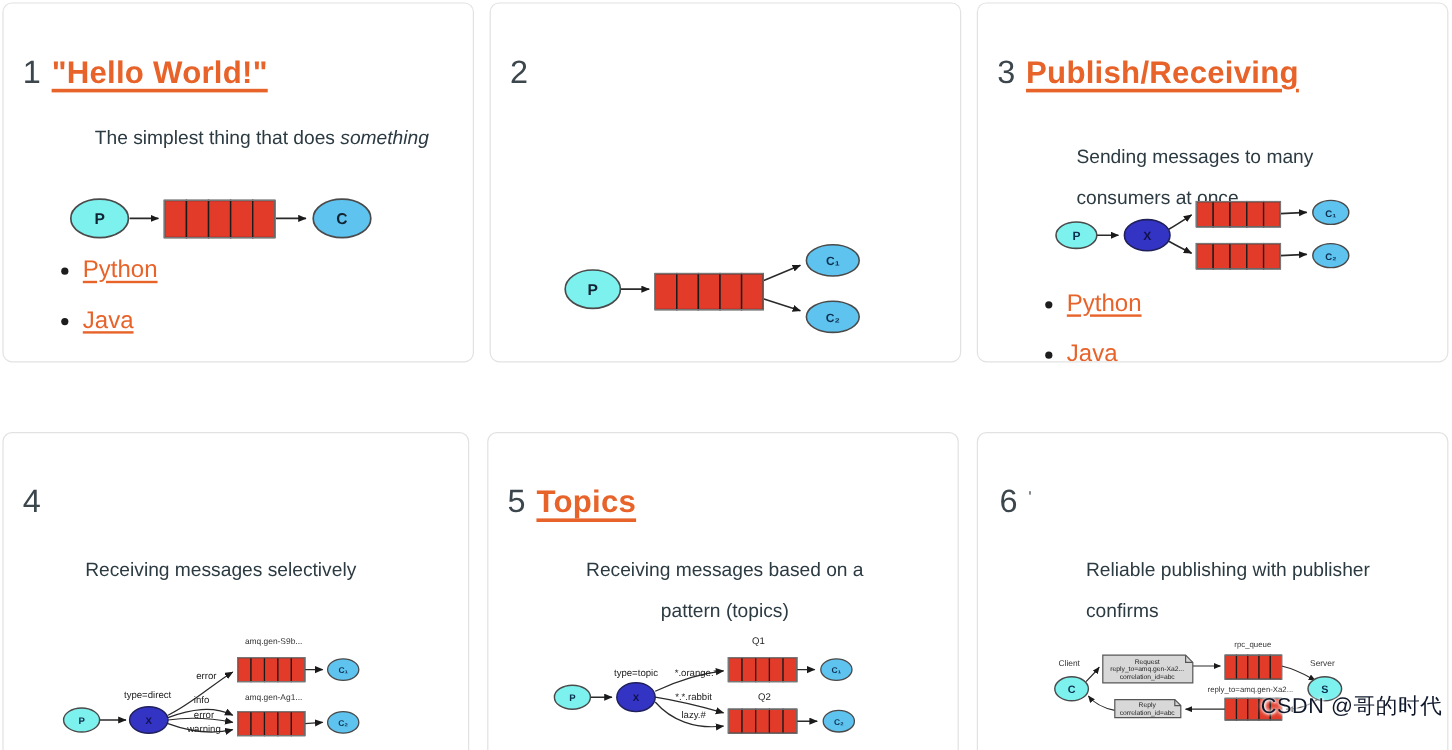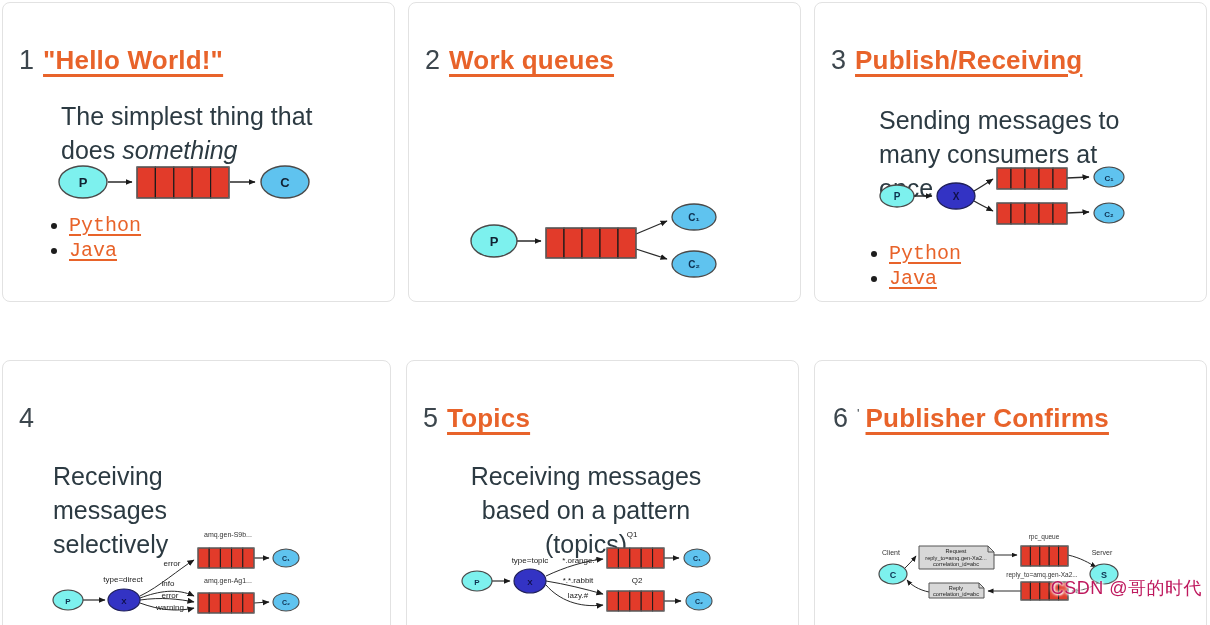--- a/index.html
+++ b/index.html
@@ -99,7 +99,6 @@
   <div class="card c2">
     <div class="titleline">
       <span class="num">2</span>
-      <a class="title">Work queues</a>
     </div>
     <svg class="dia" width="302" height="96" viewBox="0 0 302 96">
       <defs>

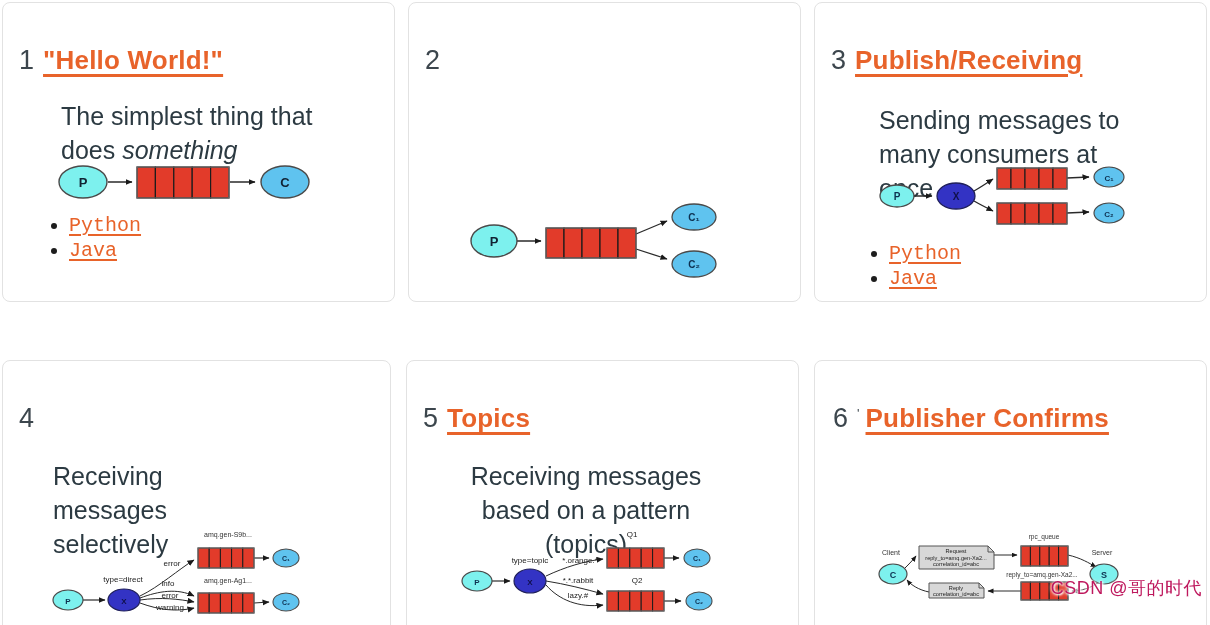--- a/index.html
+++ b/index.html
@@ -22,7 +22,7 @@
   .title { font-size:26px; font-weight:700; color:#e8632a; text-decoration:underline;
     text-decoration-thickness:2.5px; text-underline-offset:5px; letter-spacing:.2px; cursor:pointer; }
 
-  .desc { position:absolute; font-size:25px; line-height:34px; color:#2c3a42; }
+  .desc { position:absolute; font-size:16px; line-height:34px; color:#2c3a42;margin-left:18px; }
   .c1 .desc { left:58px; top:96px; width:285px; }
   .c2 .desc { left:58px; top:96px; width:255px; }
   .c3 .desc { left:64px; top:100px; width:270px; }

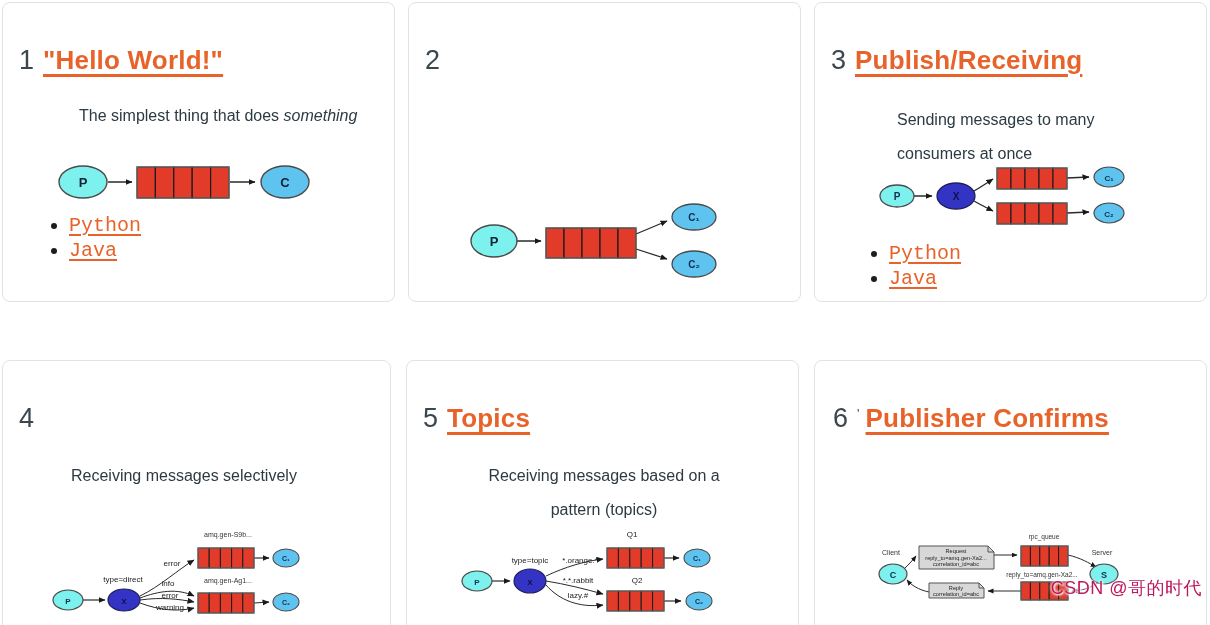--- a/index.html
+++ b/index.html
@@ -25,7 +25,7 @@
   .desc { position:absolute; font-size:16px; line-height:34px; color:#2c3a42;margin-left:18px; }
   .c1 .desc { left:58px; top:96px; width:285px; }
   .c2 .desc { left:58px; top:96px; width:255px; }
-  .c3 .desc { left:64px; top:100px; width:270px; }
+  .c3 .desc { left:64px; top:112px; width:270px; }
   .c4 .desc { left:50px; top:98px; width:230px; }
   .c5 .desc { left:54px; top:98px; width:250px;text-align:center; }
   .c6 .desc { left:72px; top:98px; width:250px; }

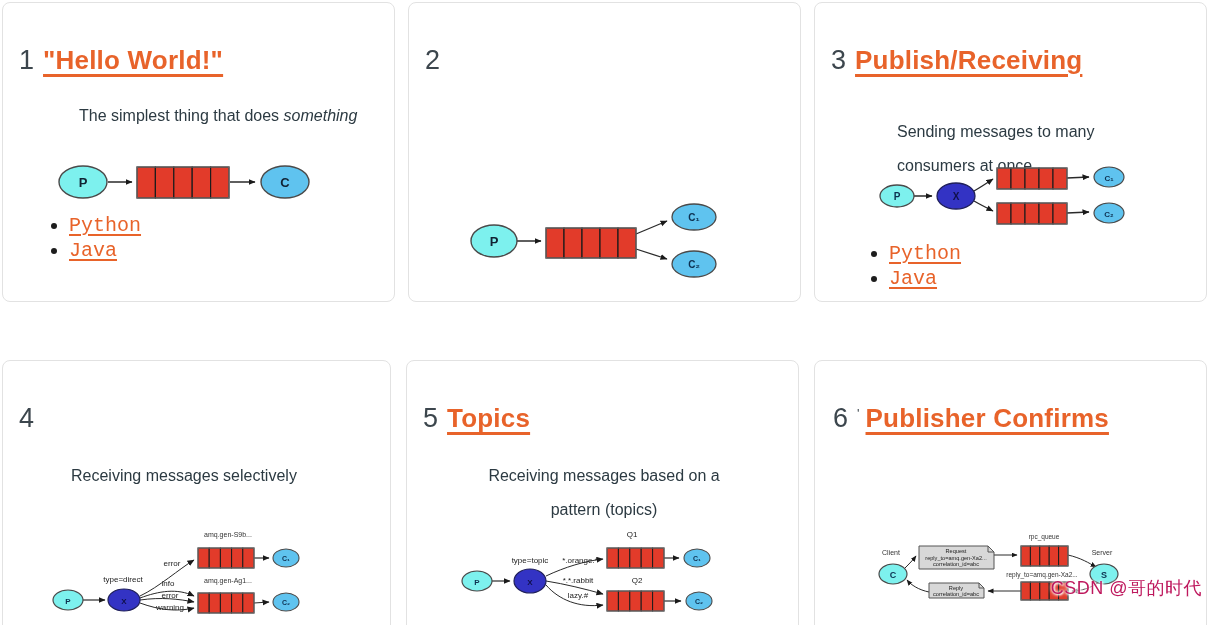--- a/index.html
+++ b/index.html
@@ -36,7 +36,7 @@
   ul.links { position:absolute; list-style:disc; }
   .c1 ul.links { left:44px; top:212px; padding-left:22px; }
   .c3 ul.links { left:52px; top:240px; padding-left:22px; }
-  ul.links li { font-size:20px; color:#1d1d1d; margin-bottom:4px; line-height:21px;font-family:Liberation Mono, monospace; }
+  ul.links li { font-size:20px; color:#1d1d1d; margin-bottom:21px; line-height:21px; }
   .blink { font-size:20px; }
 
   .dia { position:absolute; }

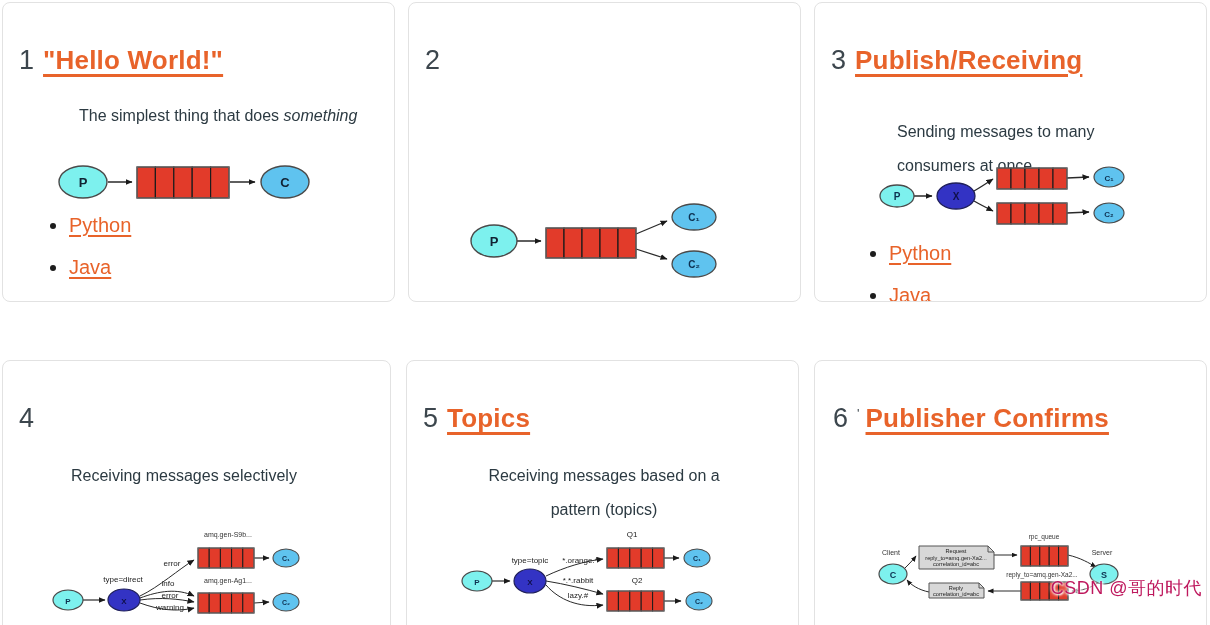--- a/index.html
+++ b/index.html
@@ -281,7 +281,6 @@
     <div class="titleline" style="left:18px">
       <span class="num">6</span>
       <span class="numtick">'</span>
-      <a class="title">Publisher Confirms</a>
     </div>
     <svg class="dia" width="352" height="102" viewBox="0 0 352 102">
       <defs>

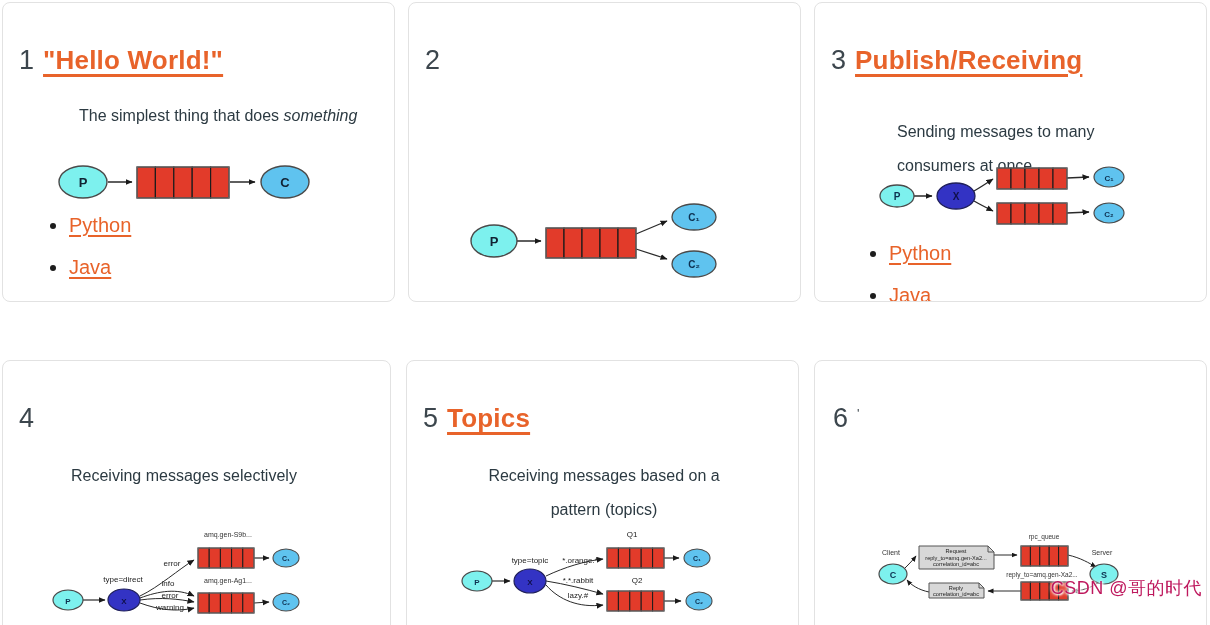--- a/index.html
+++ b/index.html
@@ -282,6 +282,7 @@
       <span class="num">6</span>
       <span class="numtick">'</span>
     </div>
+    <div class="desc">Reliable publishing with publisher confirms</div>
     <svg class="dia" width="352" height="102" viewBox="0 0 352 102">
       <defs>
           <marker id="ah6" markerWidth="8" markerHeight="7" refX="5.5" refY="2.5" orient="auto" markerUnits="userSpaceOnUse">

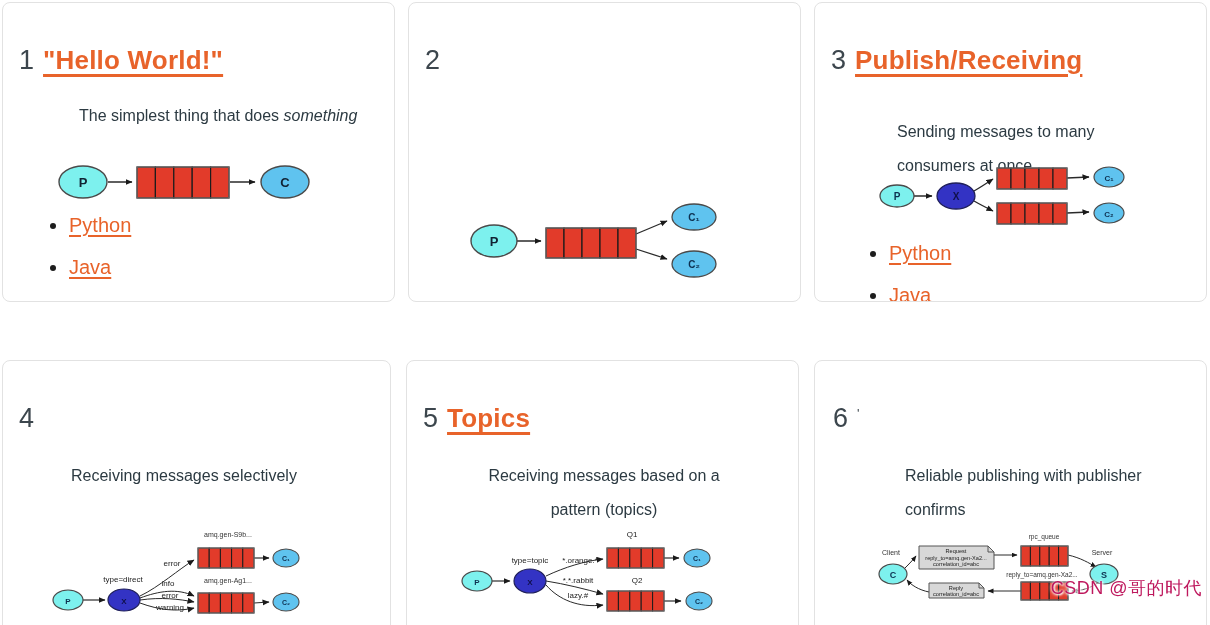--- a/index.html
+++ b/index.html
@@ -55,7 +55,7 @@
   .tiny2  { font-size:7px;  fill:#333; text-anchor:middle; }
   .micro  { font-size:5.6px; fill:#222; text-anchor:middle; }
 
-  .watermark { position:absolute; right:8px; top:576px; font-size:18px; color:#be185d;
+  .watermark { position:absolute; right:8px; top:576px; font-size:18px; color:#0f172a;
     letter-spacing:.5px; text-shadow:0 0 3px #fff,0 0 4px #fff,1px 1px 2px #fff; }
 </style>
 </head>

